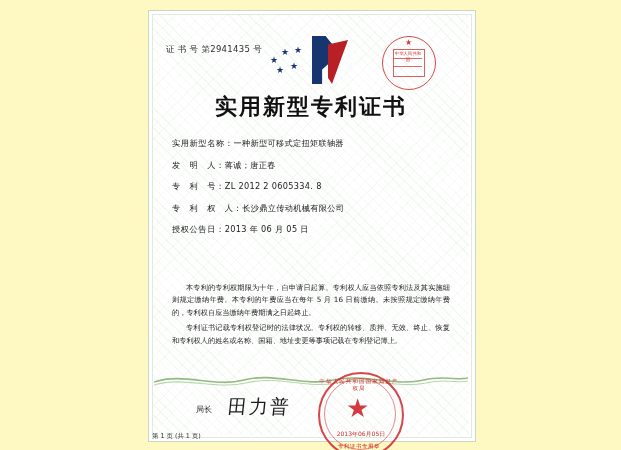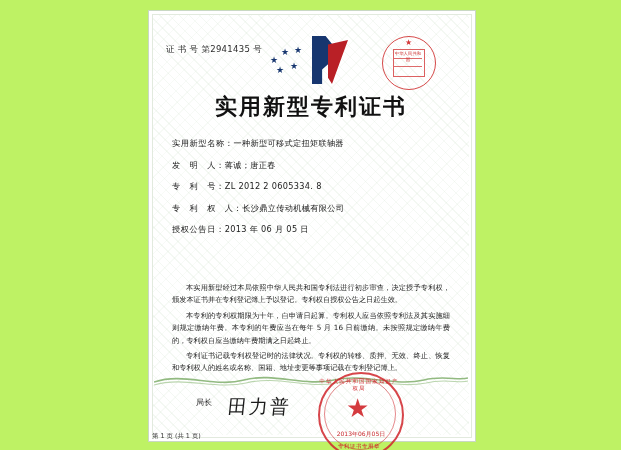--- a/index.html
+++ b/index.html
@@ -17,7 +17,7 @@
     position: relative;
     width: 621px;
     height: 450px;
-    background: #bef264;
+    background: #fef9c3;
   }
   
   .frame-outer {

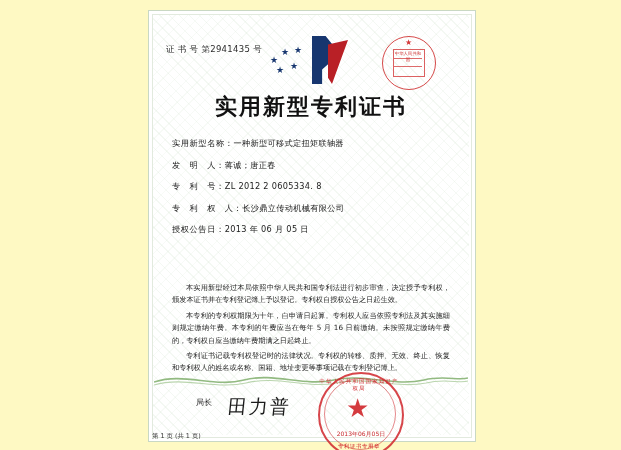--- a/index.html
+++ b/index.html
@@ -354,7 +354,6 @@
   </div>
 
   <div class="body-text">
-    <p>本实用新型经过本局依照中华人民共和国专利法进行初步审查，决定授予专利权，颁发本证书并在专利登记簿上予以登记。专利权自授权公告之日起生效。</p>
     <p>本专利的专利权期限为十年，自申请日起算。专利权人应当依照专利法及其实施细则规定缴纳年费。本专利的年费应当在每年 5 月 16 日前缴纳。未按照规定缴纳年费的，专利权自应当缴纳年费期满之日起终止。</p>
     <p>专利证书记载专利权登记时的法律状况。专利权的转移、质押、无效、终止、恢复和专利权人的姓名或名称、国籍、地址变更等事项记载在专利登记簿上。</p>
   </div>

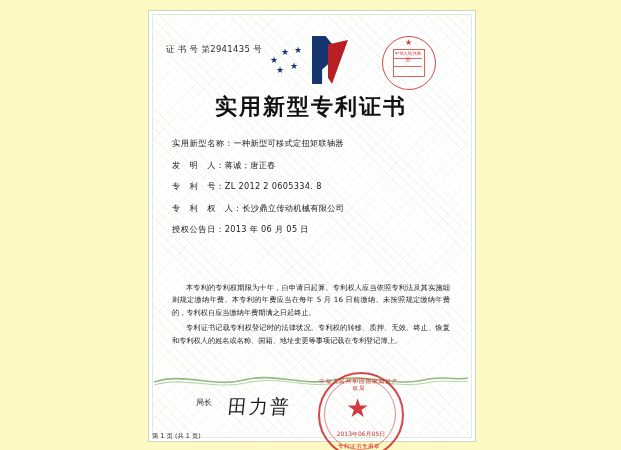--- a/index.html
+++ b/index.html
@@ -213,7 +213,7 @@
   .sig-label {
     position: absolute;
     left: 24px;
-    top: 5px;
+    top: 12px;
     font-size: 8px;
     color: #1a1a1a;
     font-family: "DejaVu Sans", sans-serif;

